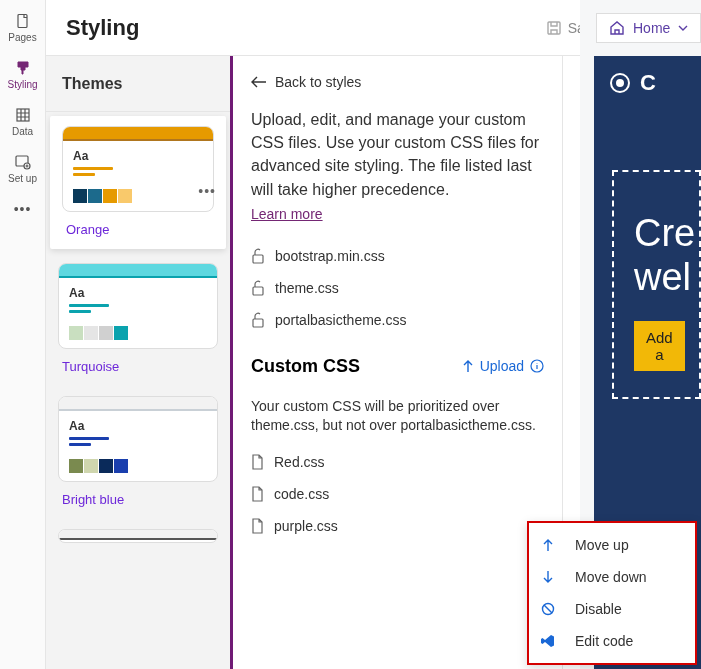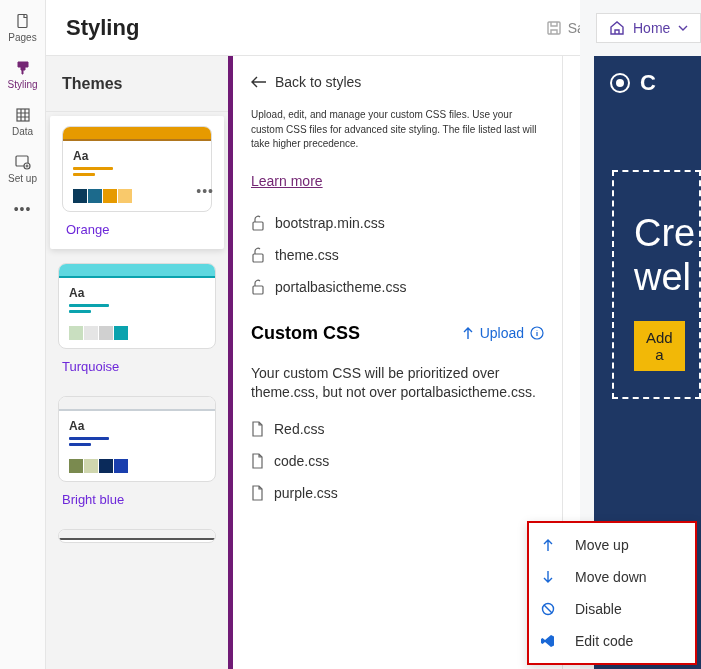--- a/index.html
+++ b/index.html
@@ -20,7 +20,7 @@
   .btn-discard { color: #333; font-weight: 600; }
 
   
-  .themes { position: absolute; left: 46px; top: 56px; width: 187px; bottom: 0; background: #f3f3f3; border-right: 5px solid #701a75; overflow-y: auto; }
+  .themes { position: absolute; left: 46px; top: 56px; width: 187px; bottom: 0; background: #f3f3f3; border-right: 3px solid #701a75; overflow-y: auto; }
   .themes-header { height: 56px; display: flex; align-items: center; padding: 0 16px; font-size: 16px; font-weight: 600; color: #333; border-bottom: 1px solid #e5e5e5; background: #f3f3f3; }
   .theme-card-wrap { padding: 10px 12px 4px; position: relative; }
   .theme-card-wrap.selected { background: #fff; box-shadow: 0 2px 6px rgba(0,0,0,0.12); margin: 4px; border-radius: 2px; }

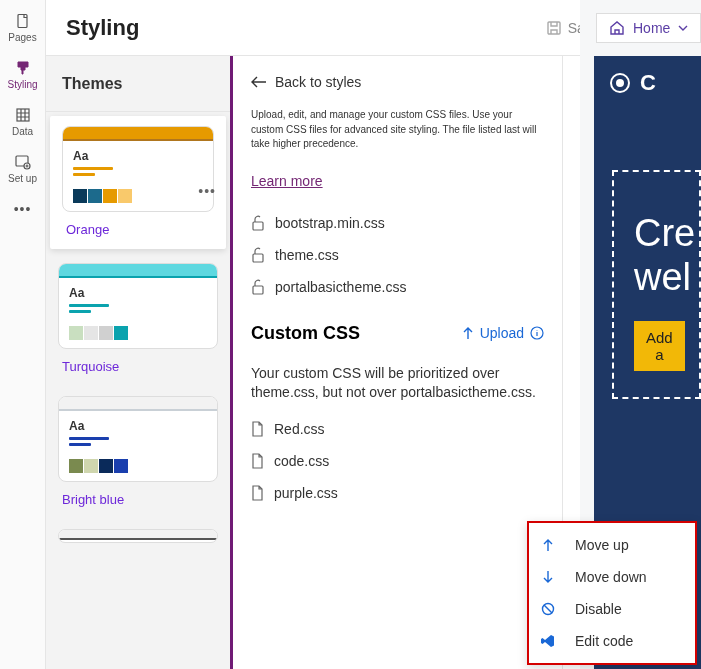--- a/index.html
+++ b/index.html
@@ -41,7 +41,7 @@
   
   .editor { position: absolute; left: 233px; top: 56px; width: 330px; bottom: 0; background: #fff; padding: 18px 18px; overflow-y: auto; border-right: 1px solid #e5e5e5; }
   .back { display: flex; align-items: center; gap: 8px; color: #333; font-size: 14px; cursor: pointer; margin-bottom: 18px; }
-  .desc { font-size: 10px; color: #333; line-height: 1.45; margin-bottom: 20px; }
+  .desc { font-size: 16px; color: #333; line-height: 1.45; margin-bottom: 4px; }
   .learn { color: #742774; font-size: 14px; text-decoration: underline; cursor: pointer; display: inline-block; margin-bottom: 18px; }
   .css-item { display: flex; align-items: center; gap: 10px; padding: 8px 0; font-size: 14px; color: #333; cursor: pointer; }
   .h2 { font-size: 18px; font-weight: 600; margin-top: 20px; margin-bottom: 20px; display: flex; align-items: center; }

